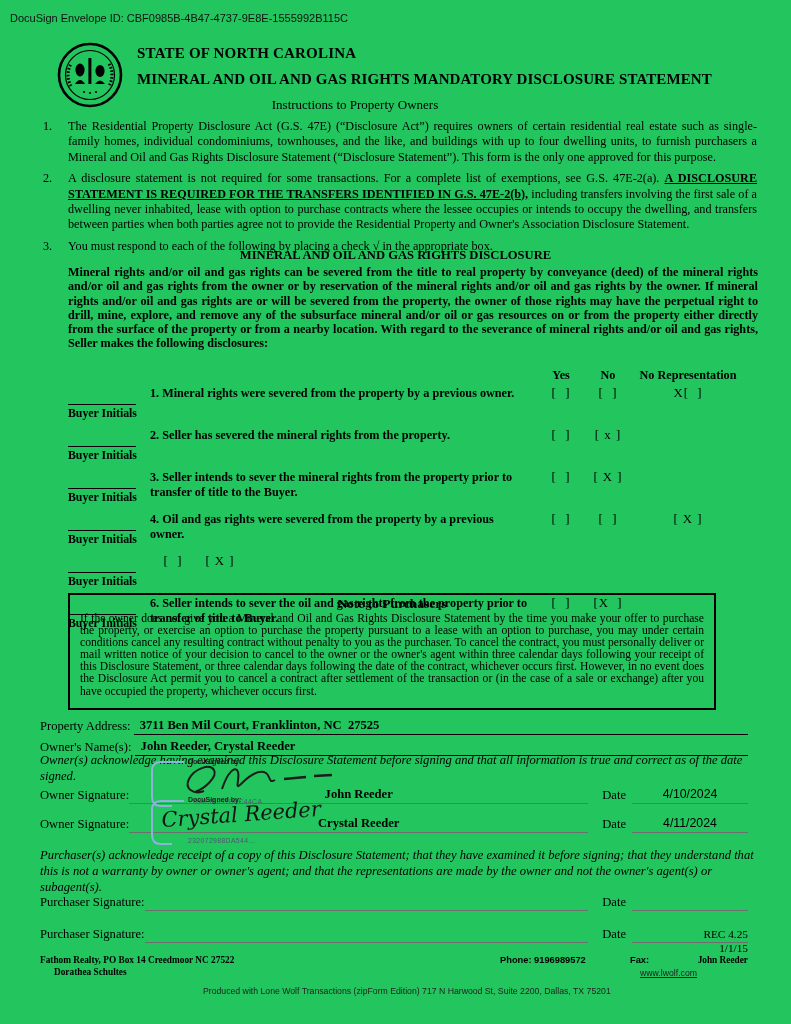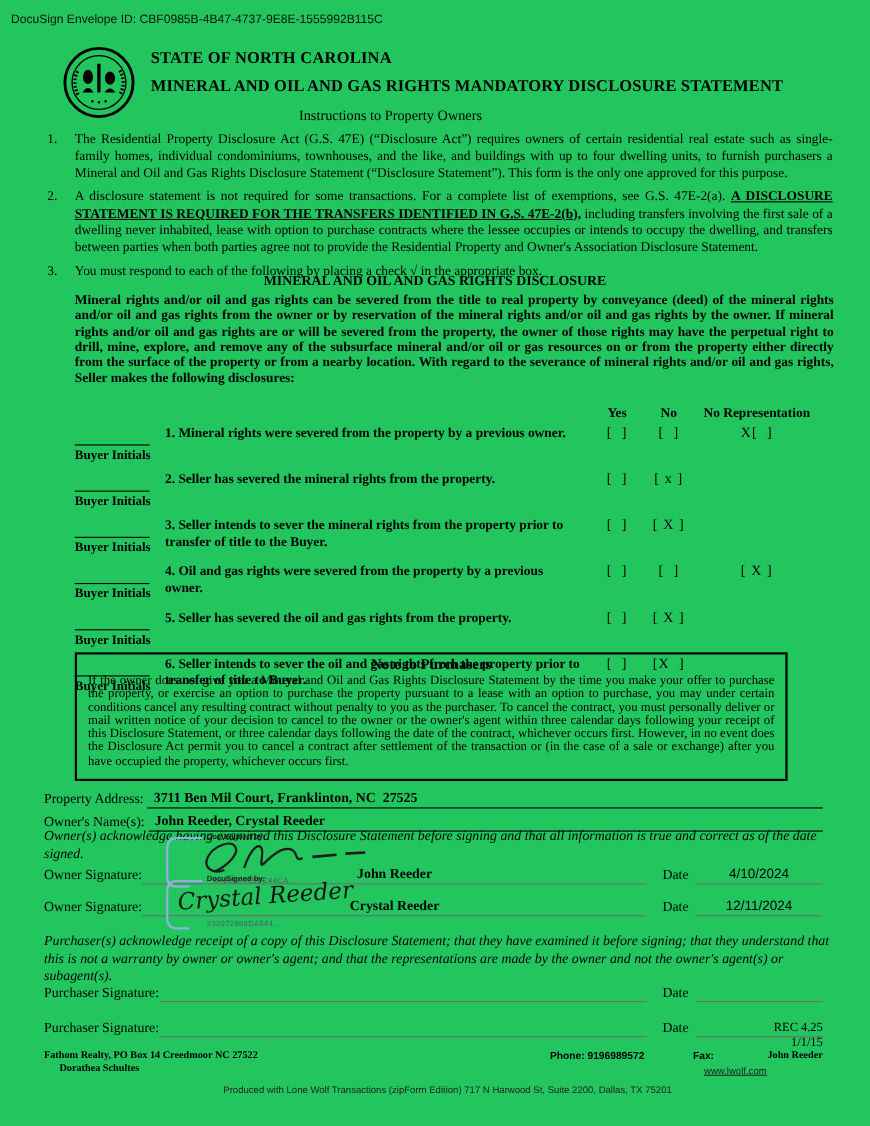--- a/index.html
+++ b/index.html
@@ -189,7 +189,6 @@
         <span class="initials-line" style="display:block"></span>
         <span class="initials-label" style="display:block">Buyer Initials</span>
       </span>
-      <span class="stmt">5. Seller has severed the oil and gas rights from the property.</span>
       <span class="col-yes cb">[  ]</span>
       <span class="col-no cb">[ X ]</span>
       <span class="col-norep cb"></span>

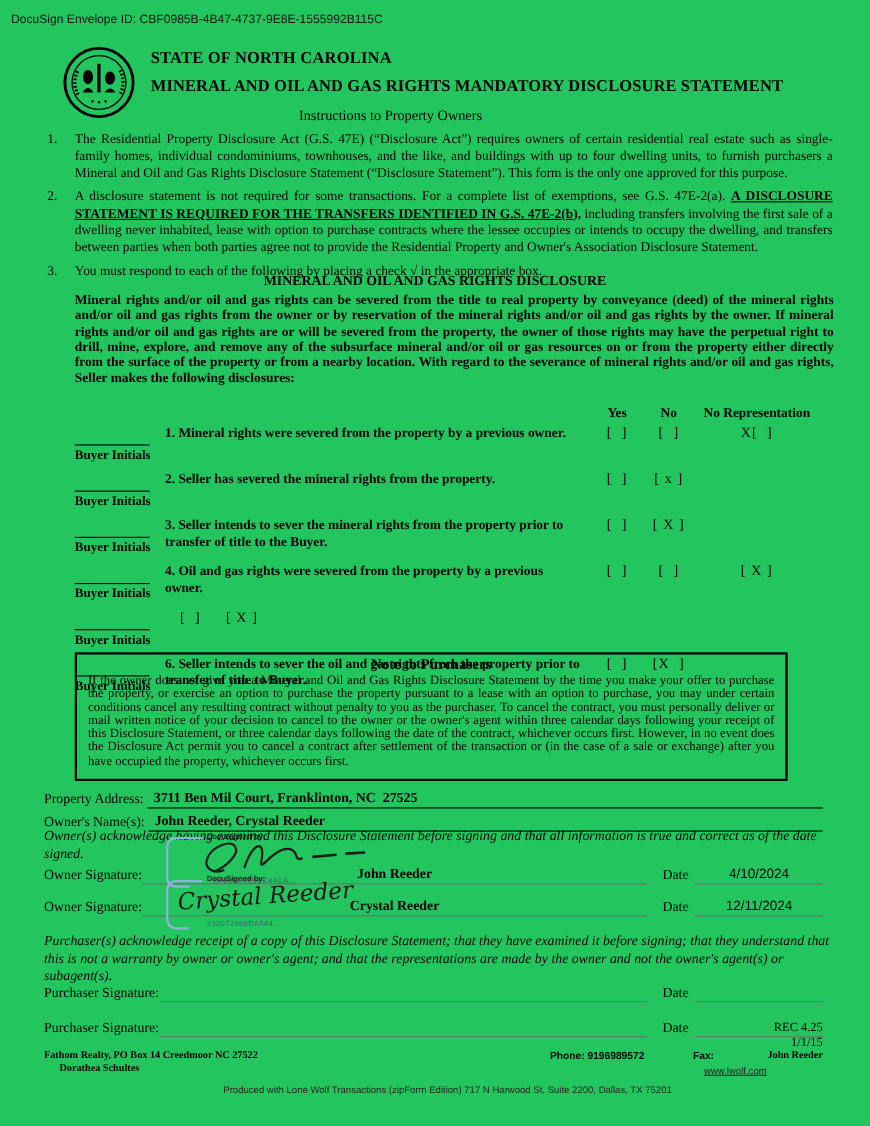--- a/index.html
+++ b/index.html
@@ -234,7 +234,7 @@
     <span class="slabel">Owner Signature:</span>
     <span class="sigline"><span>Crystal Reeder</span></span>
     <span class="datelabel">Date</span>
-    <span class="dateline"><span>12/11/2024</span></span>
+    <span class="dateline"><span>4/11/2024</span></span>
   </div>
 
   <div class="stamp stamp1">

